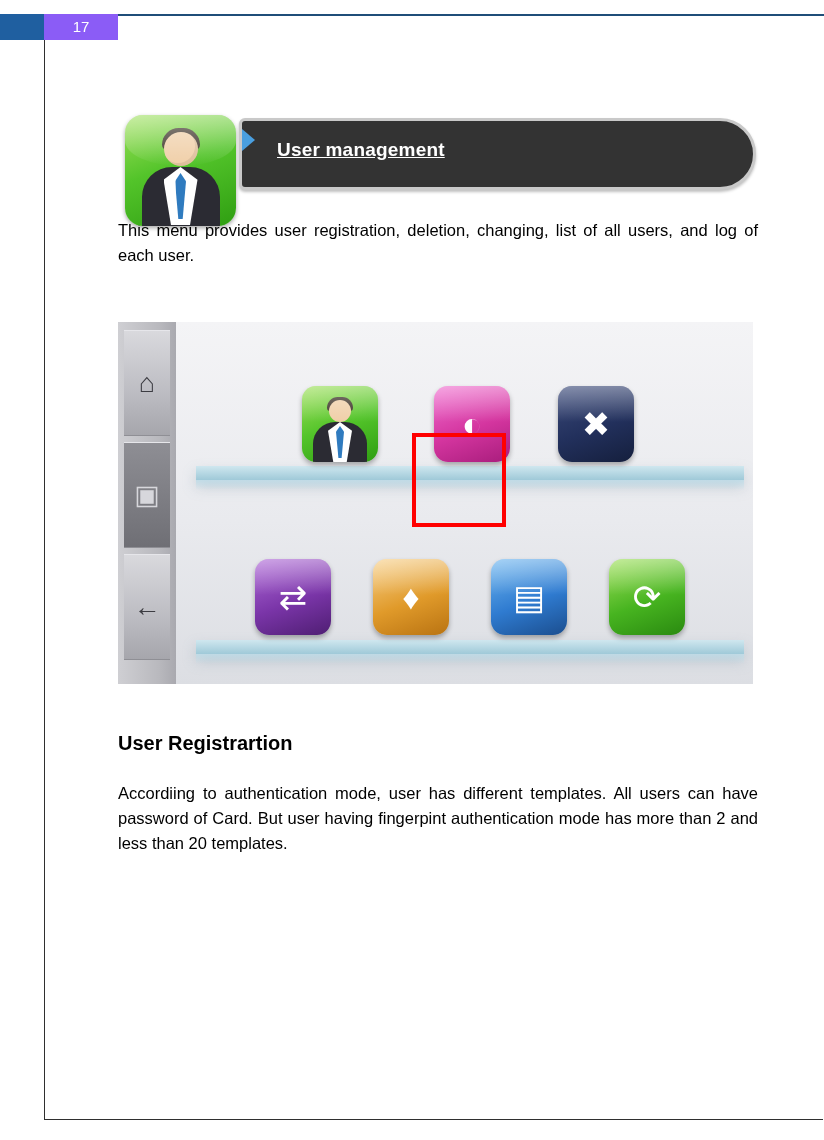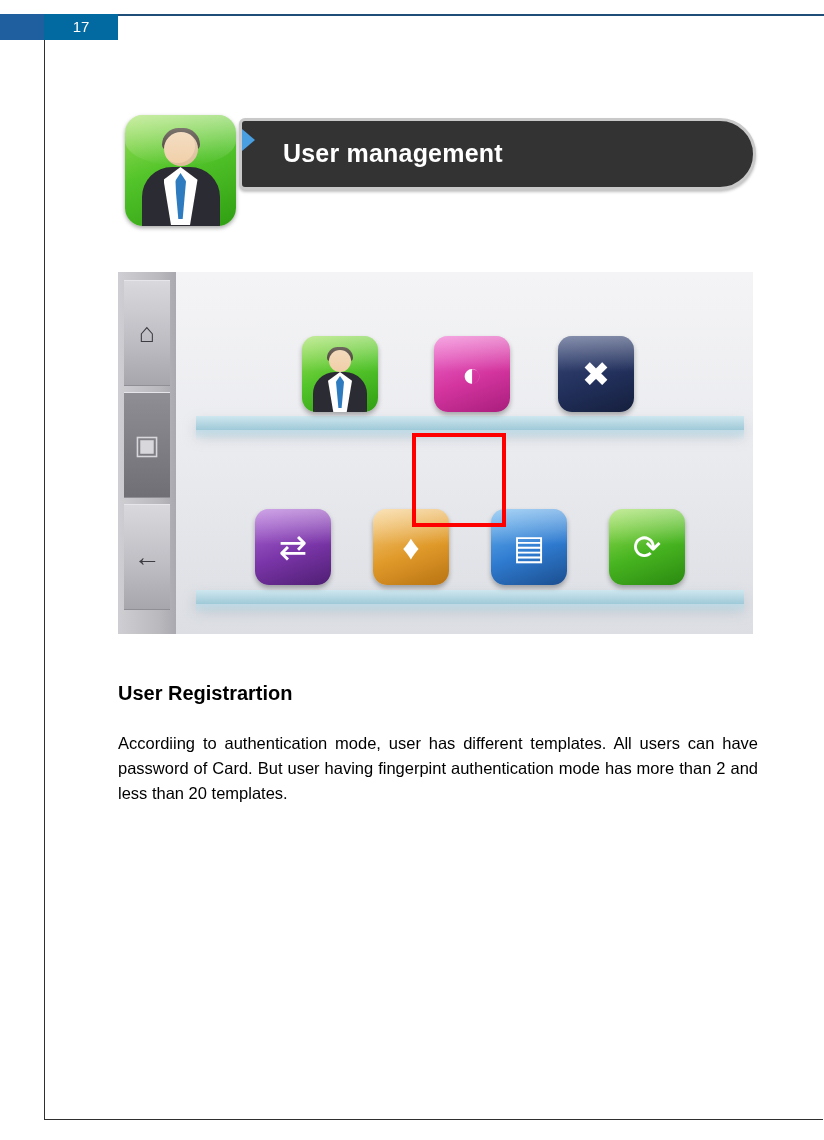--- a/index.html
+++ b/index.html
@@ -41,7 +41,7 @@
     top: 14px;
     width: 74px;
     height: 26px;
-    background: #0369a1;
+    background: #8b5cf6;
     color: #ffffff;
     font-size: 15px;
     line-height: 26px;

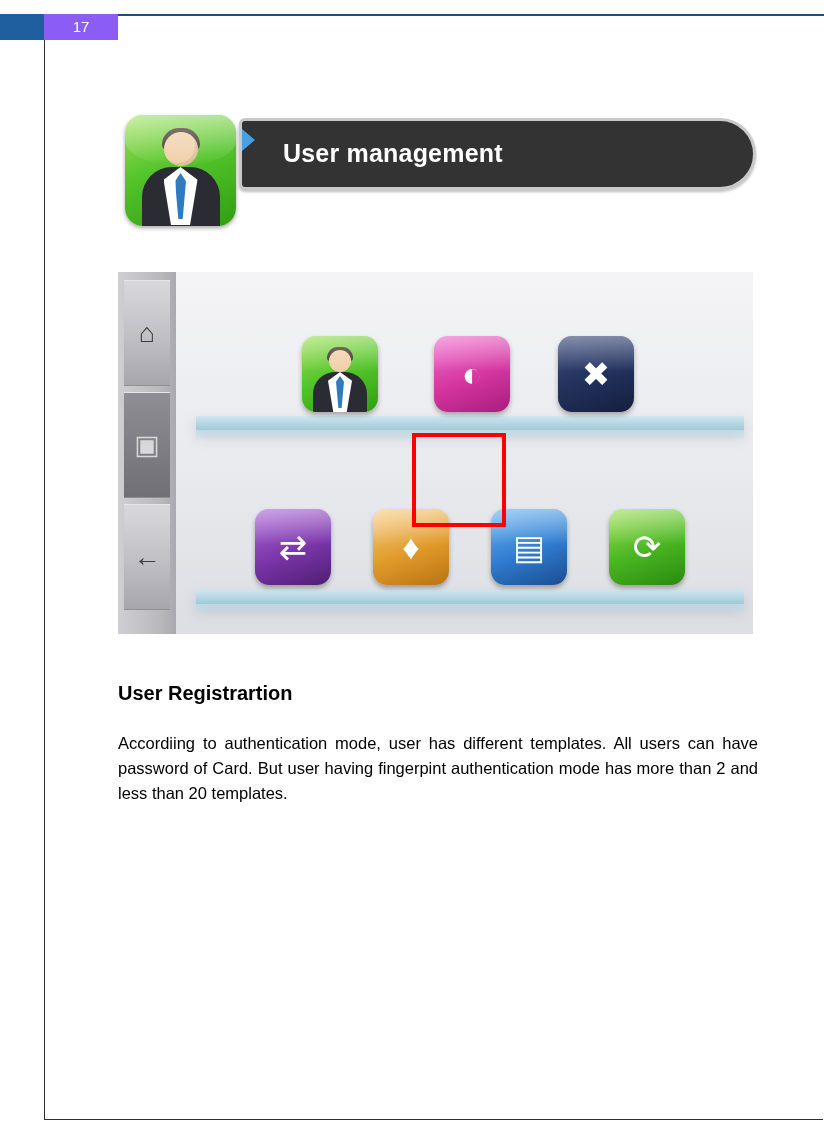--- a/index.html
+++ b/index.html
@@ -95,12 +95,13 @@
   }
   .banner-title {
     position: absolute;
-    left: 165px;
+    left: 159px;
     top: 51px;
-    font-size: 25px;
+    font-size: 19px;
     font-weight: bold;
     color: #ffffff;
     letter-spacing: .2px;
+    text-decoration: underline;
   }
   
   .user-icon {

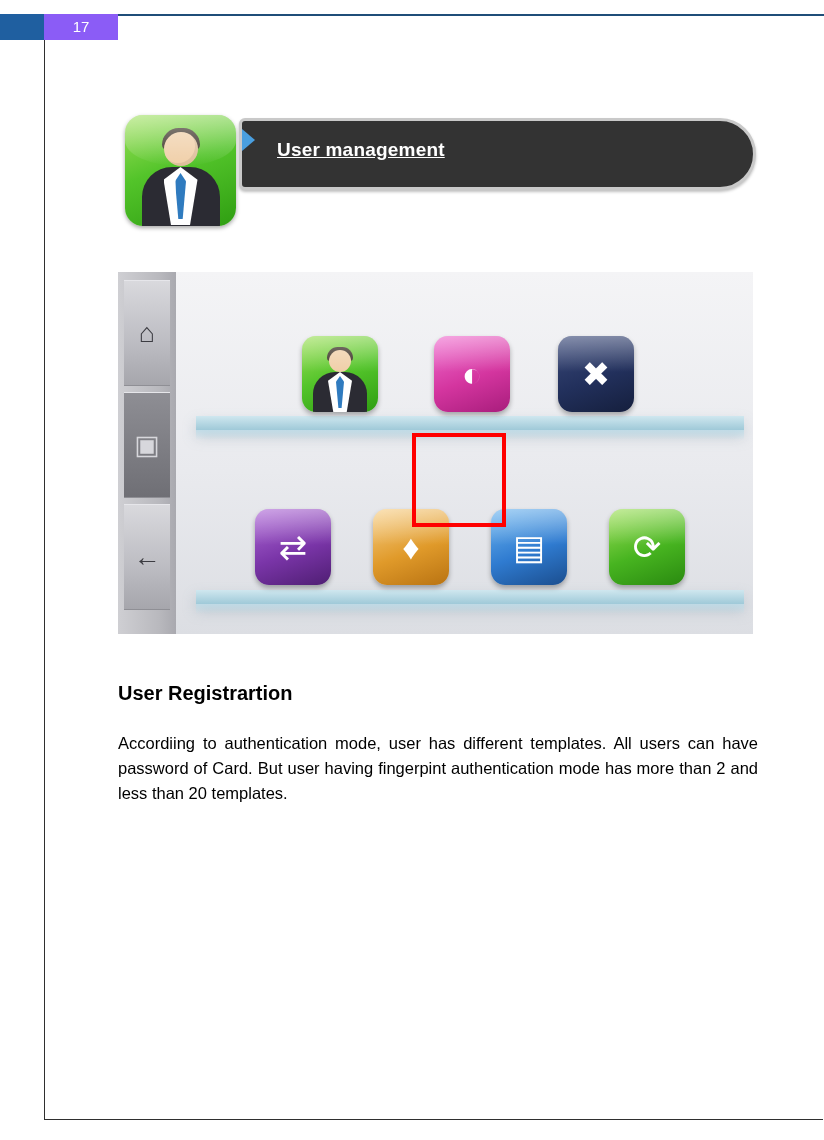--- a/index.html
+++ b/index.html
@@ -308,6 +308,7 @@
     <div class="banner-title">User management</div>
   </div>
 
+  <p class="body-text intro">This menu provides user registration, deletion, changing, list of all users, and log of each user.</p>
 
   <div class="shot">
     <div class="shot-sidebar"></div>

